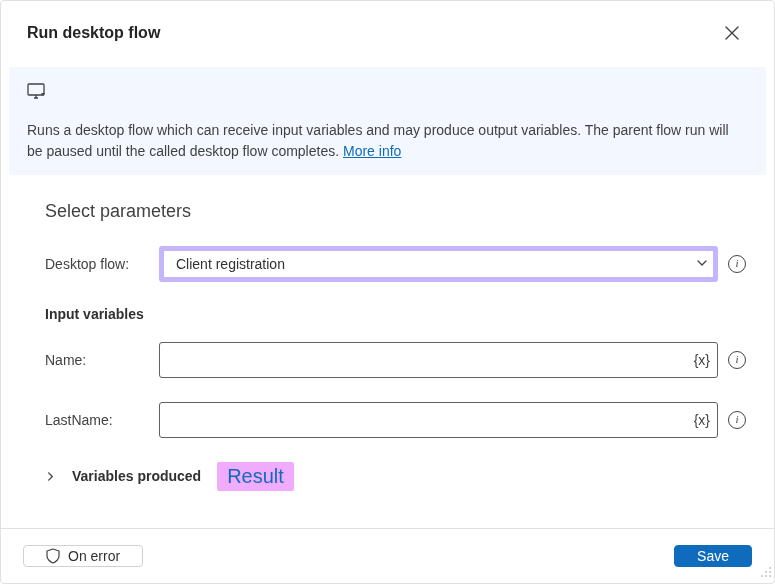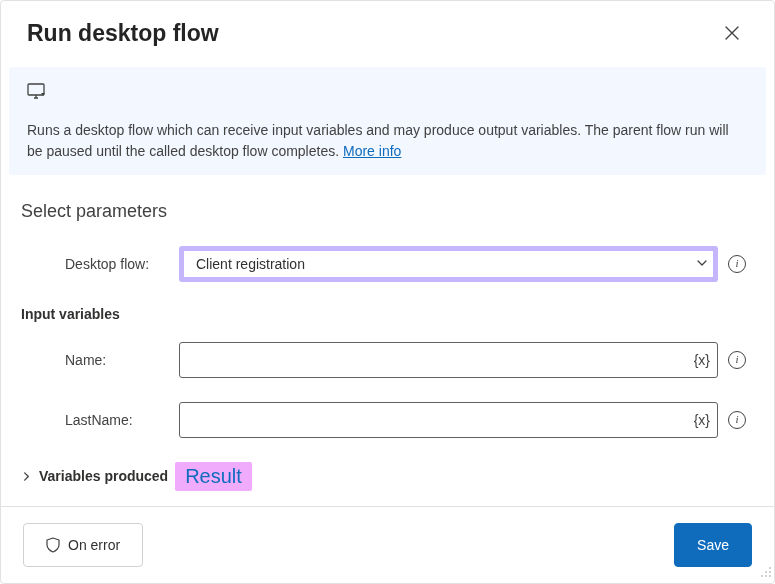--- a/index.html
+++ b/index.html
@@ -27,7 +27,7 @@
     padding: 16px 26px 10px 26px;
   }
   .title {
-    font-size: 23px;
+    font-size: 16px;
     font-weight: 600;
     color: #242424;
   }

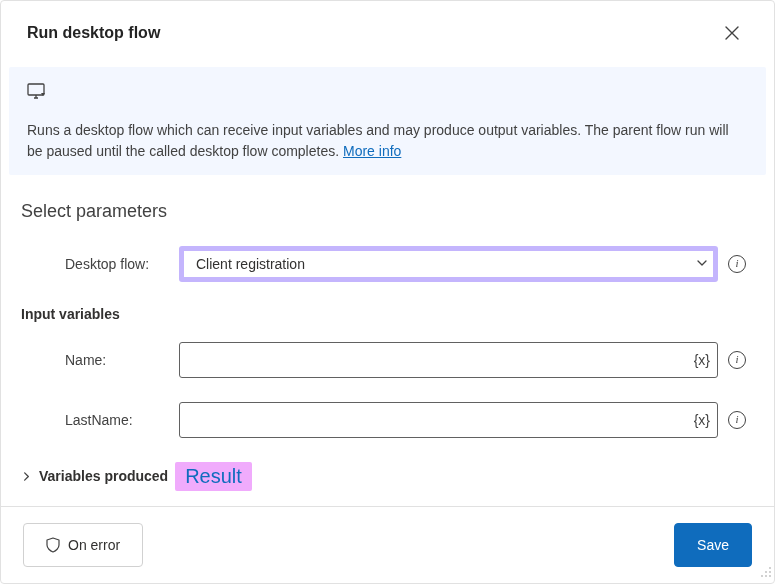--- a/index.html
+++ b/index.html
@@ -65,7 +65,7 @@
   }
   .body {
     flex: 1 1 auto;
-    padding: 26px 28px 0 20px;
+    padding: 26px 28px 0 44px;
     overflow: auto;
   }
   .section-heading {

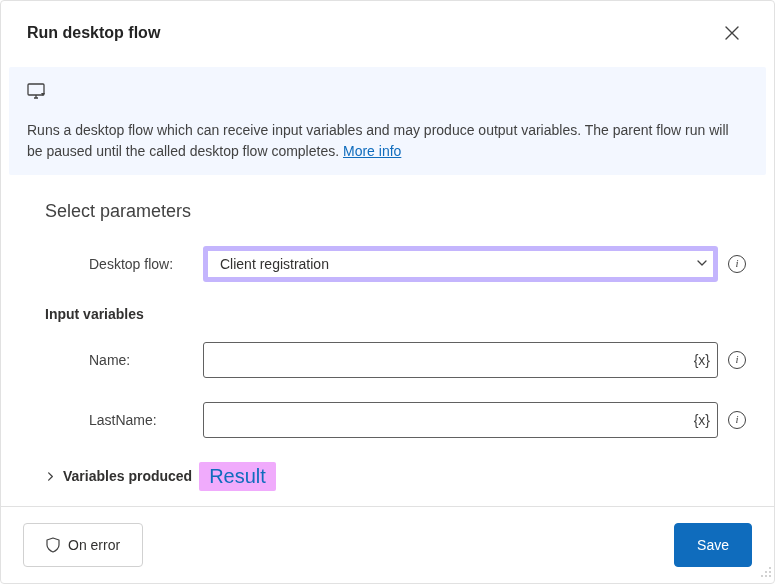--- a/index.html
+++ b/index.html
@@ -79,7 +79,6 @@
     align-items: center;
     gap: 10px;
     margin-bottom: 24px;
-    margin-left: 44px;
   }
   .field-label {
     width: 104px;

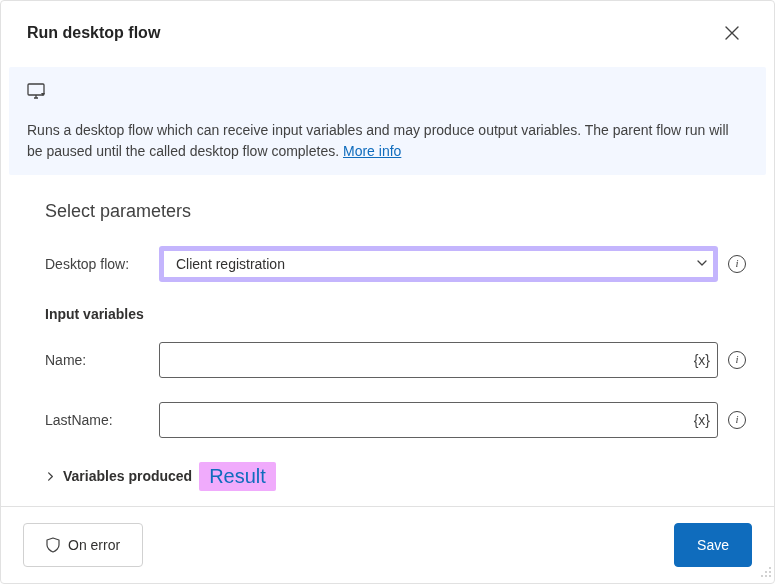--- a/index.html
+++ b/index.html
@@ -152,7 +152,7 @@
   .vars-produced {
     display: flex;
     align-items: center;
-    gap: 7px;
+    gap: 16px;
     margin-top: 10px;
   }
   .expand-chevron {

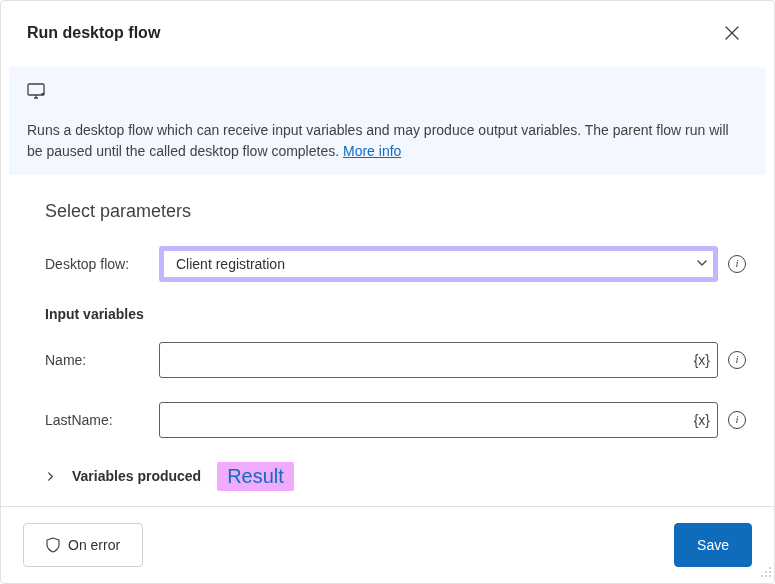--- a/index.html
+++ b/index.html
@@ -184,7 +184,7 @@
     display: flex;
   }
   .btn {
-    height: 44px;
+    height: 22px;
     padding: 0 22px;
     border-radius: 4px;
     font: inherit;

